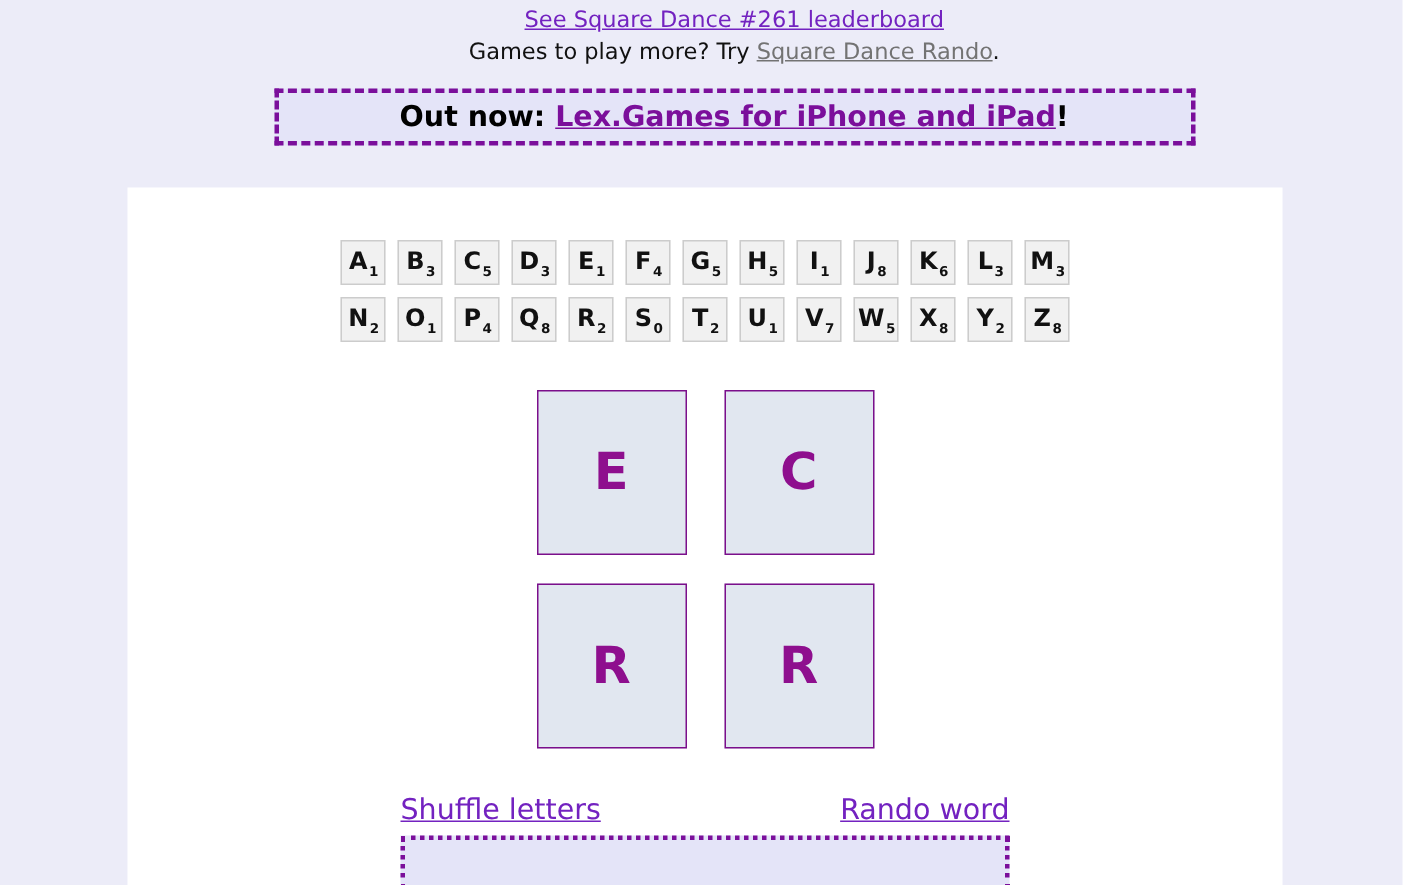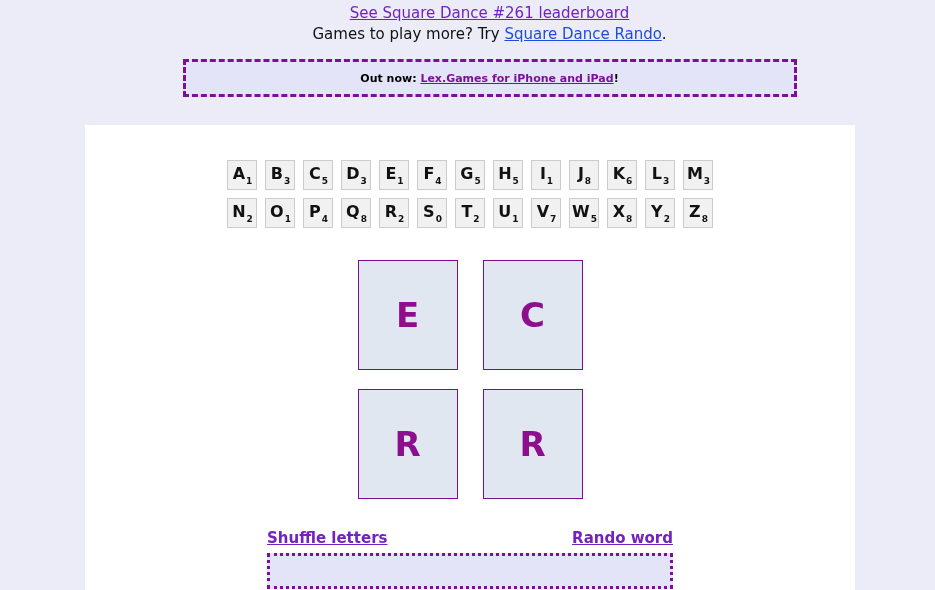--- a/index.html
+++ b/index.html
@@ -31,7 +31,7 @@
     text-decoration: underline;
   }
   a.link-dark {
-    color: #1d4ed8;
+    color: #737373;
     text-decoration: underline;
     text-align: center;
   }

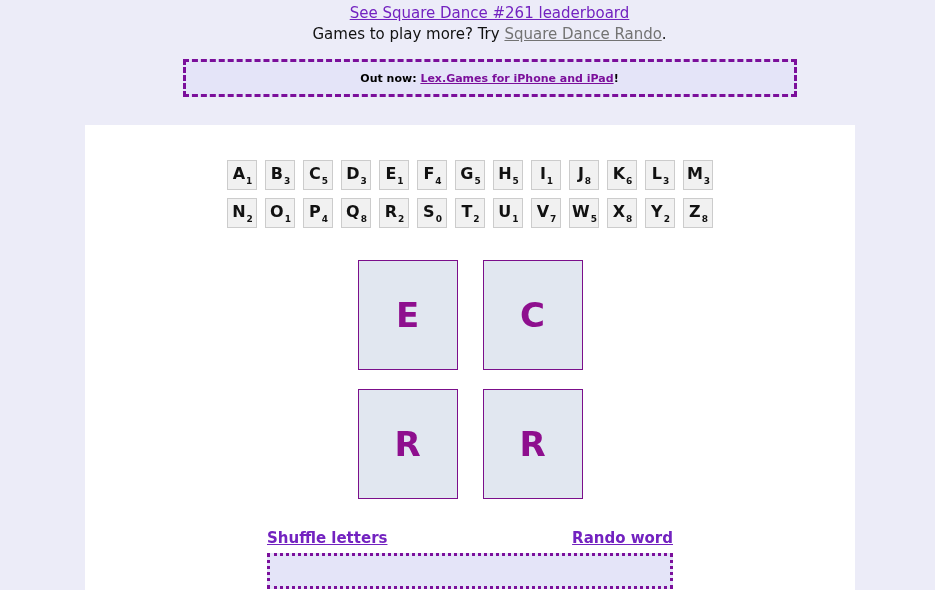--- a/index.html
+++ b/index.html
@@ -47,7 +47,7 @@
     justify-content: center;
   }
   .banner-text {
-    font-size: 11px;
+    font-size: 19px;
     font-weight: bold;
     color: #000000;
   }

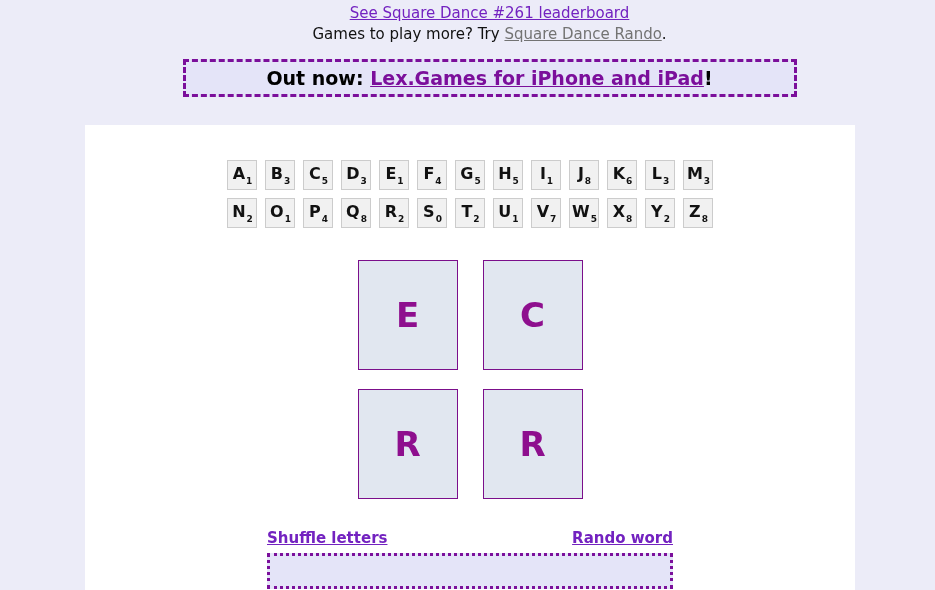--- a/index.html
+++ b/index.html
@@ -142,8 +142,7 @@
     width: 406px;
     margin-left: auto;
     margin-right: auto;
-    font-size: 15px;
-    font-weight: bold;
+    font-size: 19px;
   }
   .controls a {
     color: #7322c0;

